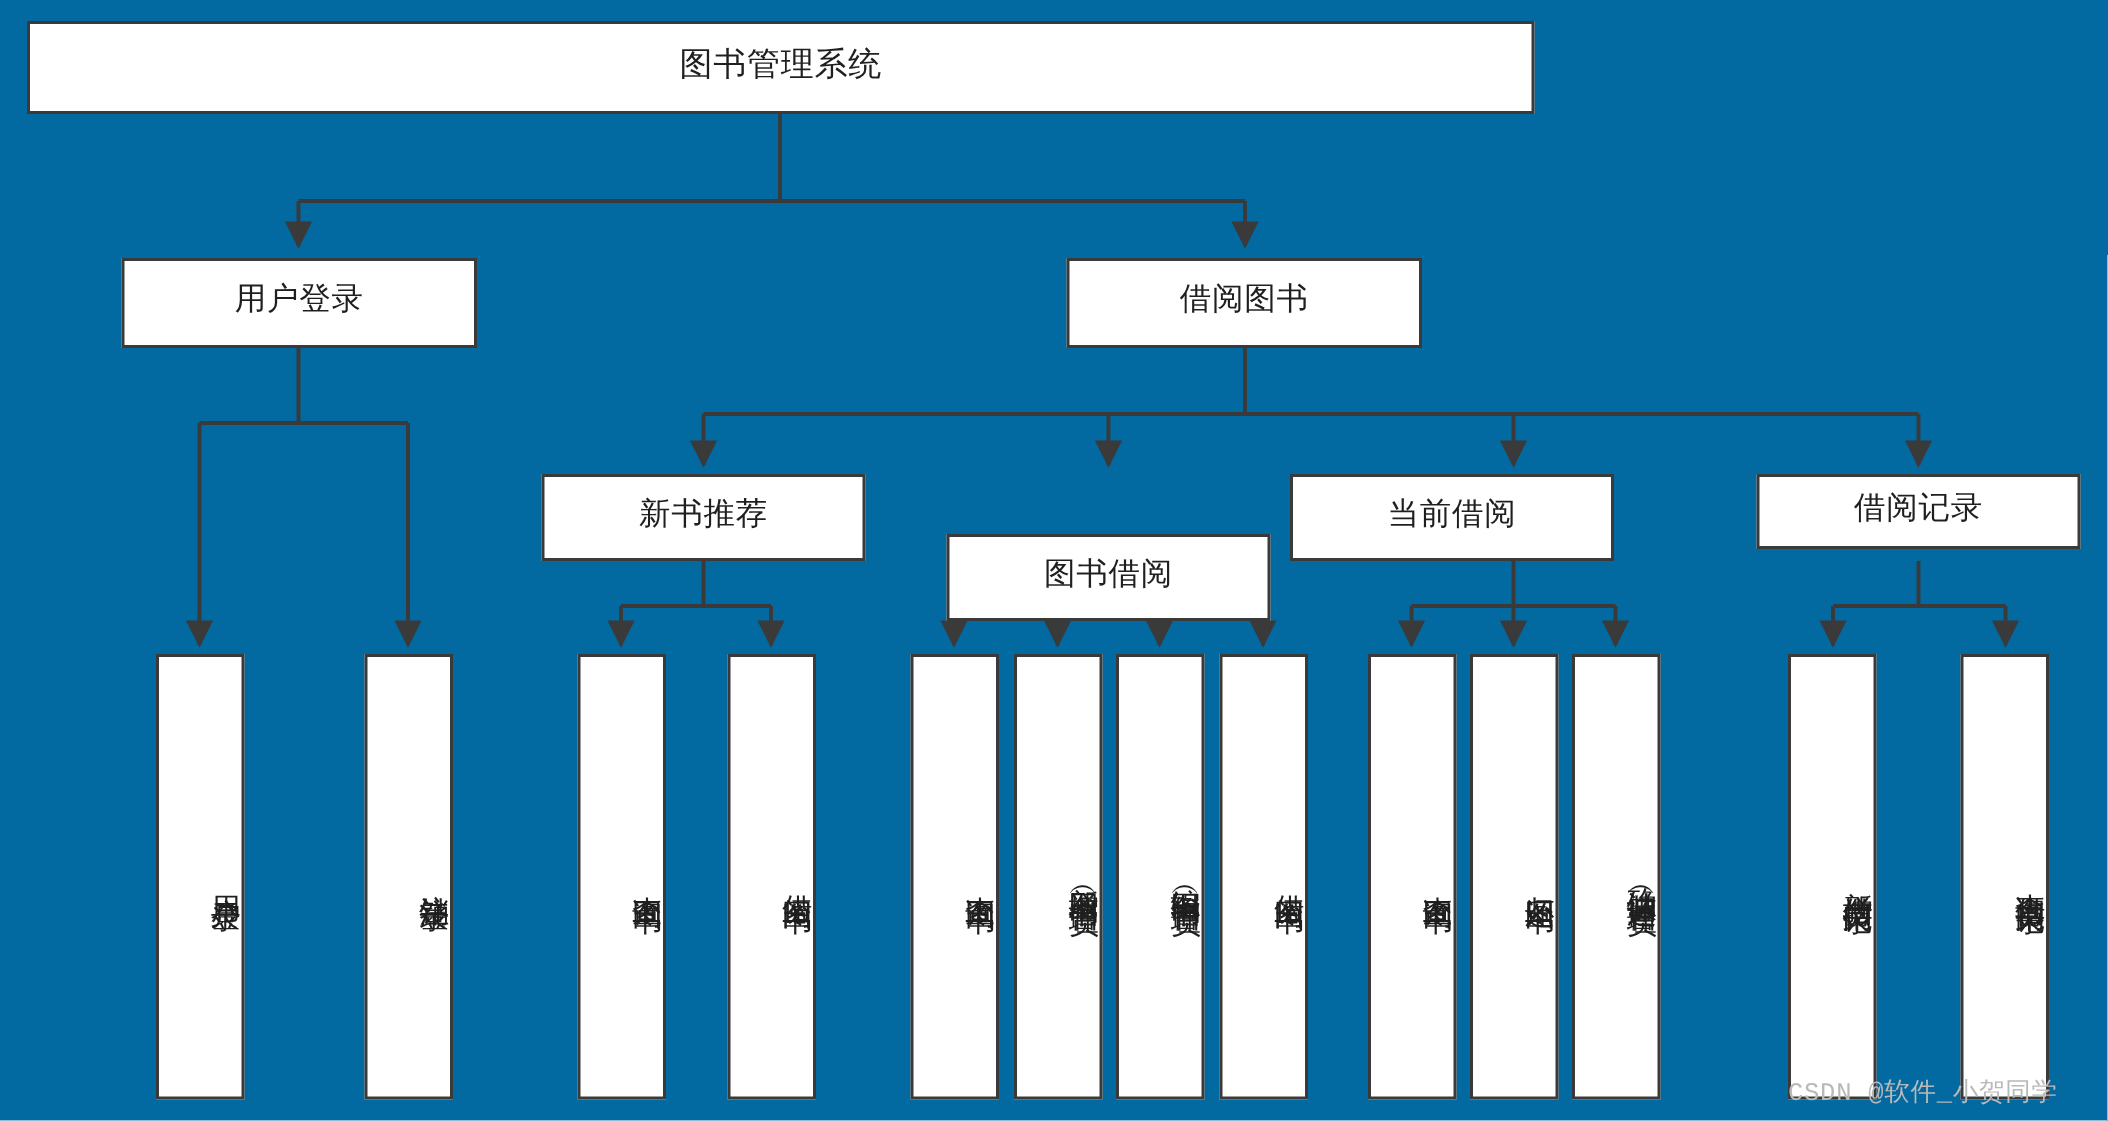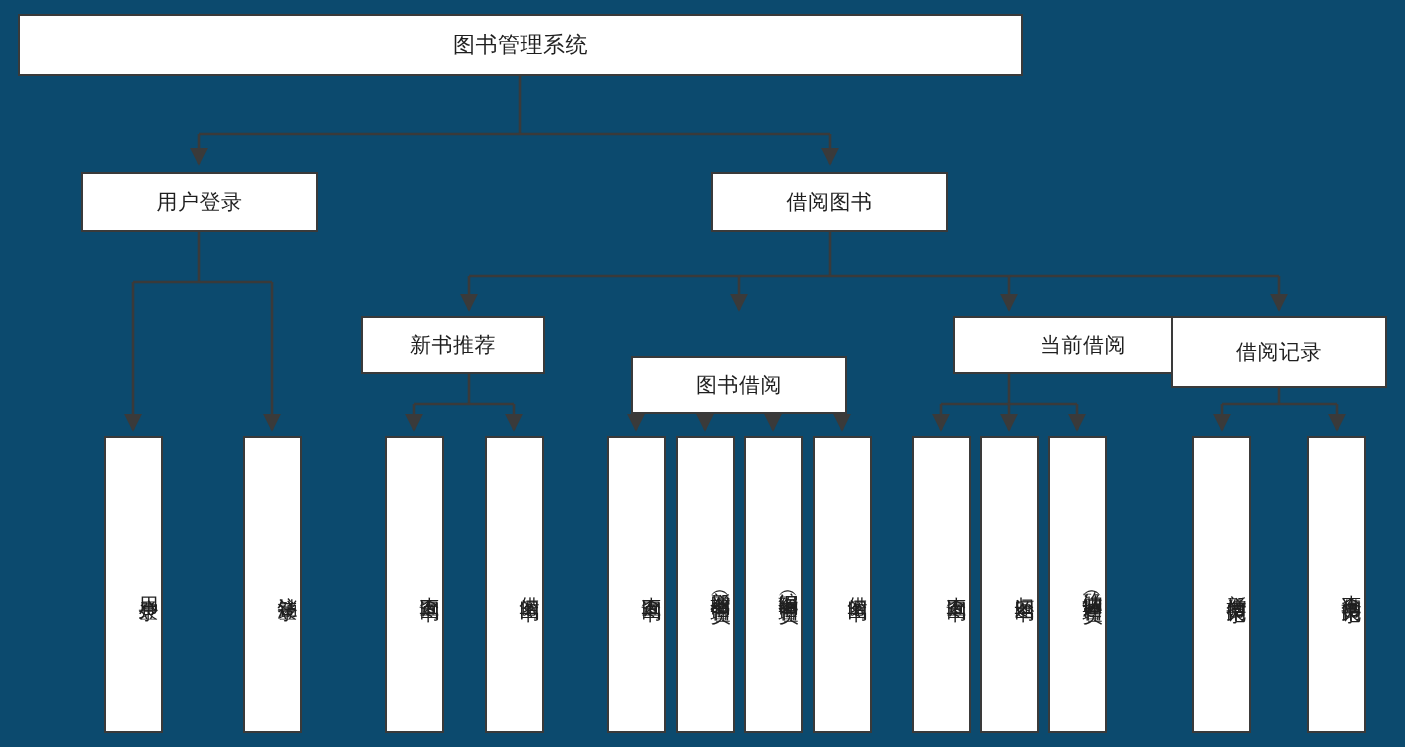--- a/index.html
+++ b/index.html
@@ -14,8 +14,9 @@
     position: relative;
     width: 1405px;
     height: 747px;
-    background: #0c4a6e;
+    background: #0369a1;
     overflow: hidden;
+    font-family: Liberation Mono, monospace;
   }
   #diagram-svg {
     position: absolute;

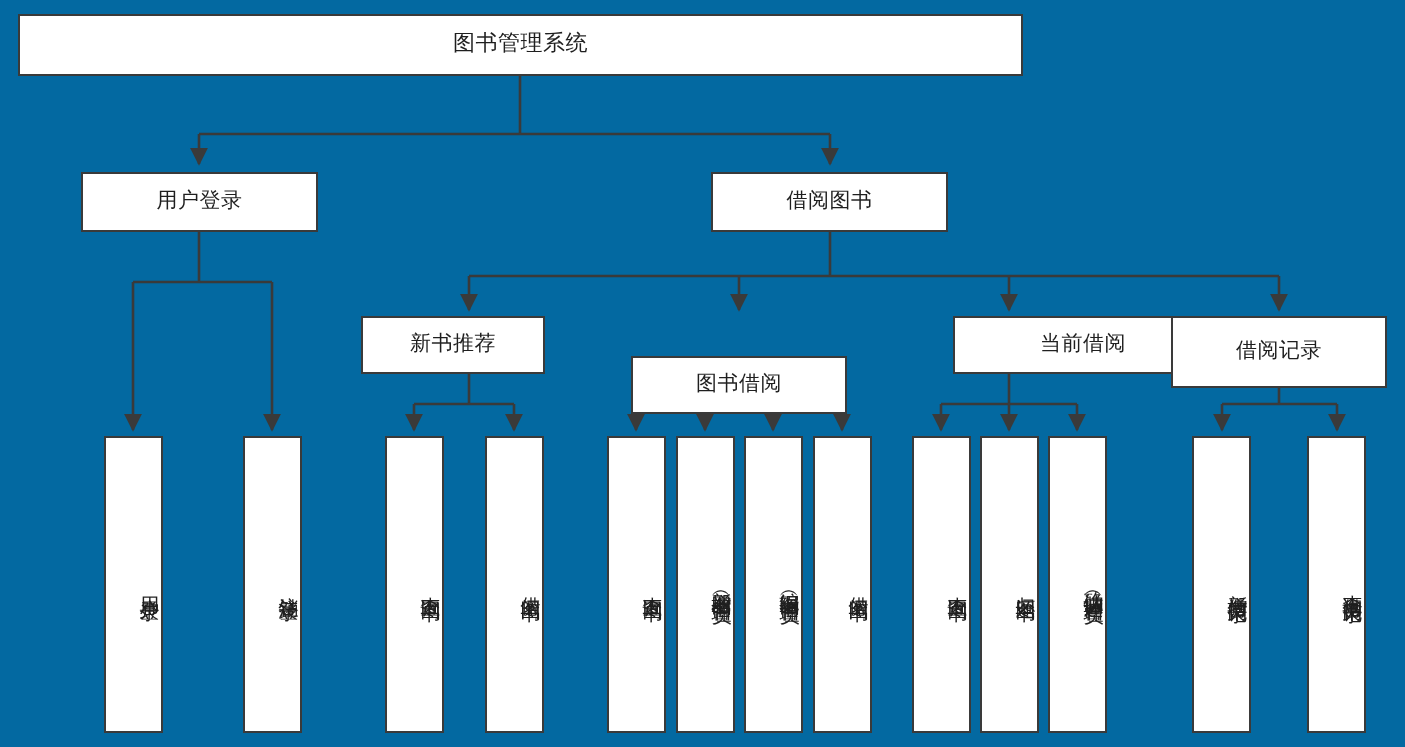--- a/index.html
+++ b/index.html
@@ -133,7 +133,7 @@
     <span>借阅图书</span>
   </div>
 
-  <div class="node" style="left:361px; top:316px; width:184px; height:58px;">
+  <div class="node" style="left:361px; top:316px; width:216px; height:58px;">
     <span>新书推荐</span>
   </div>
   <div class="node" style="left:631px; top:316px; width:216px; height:58px;margin-top:40px;">

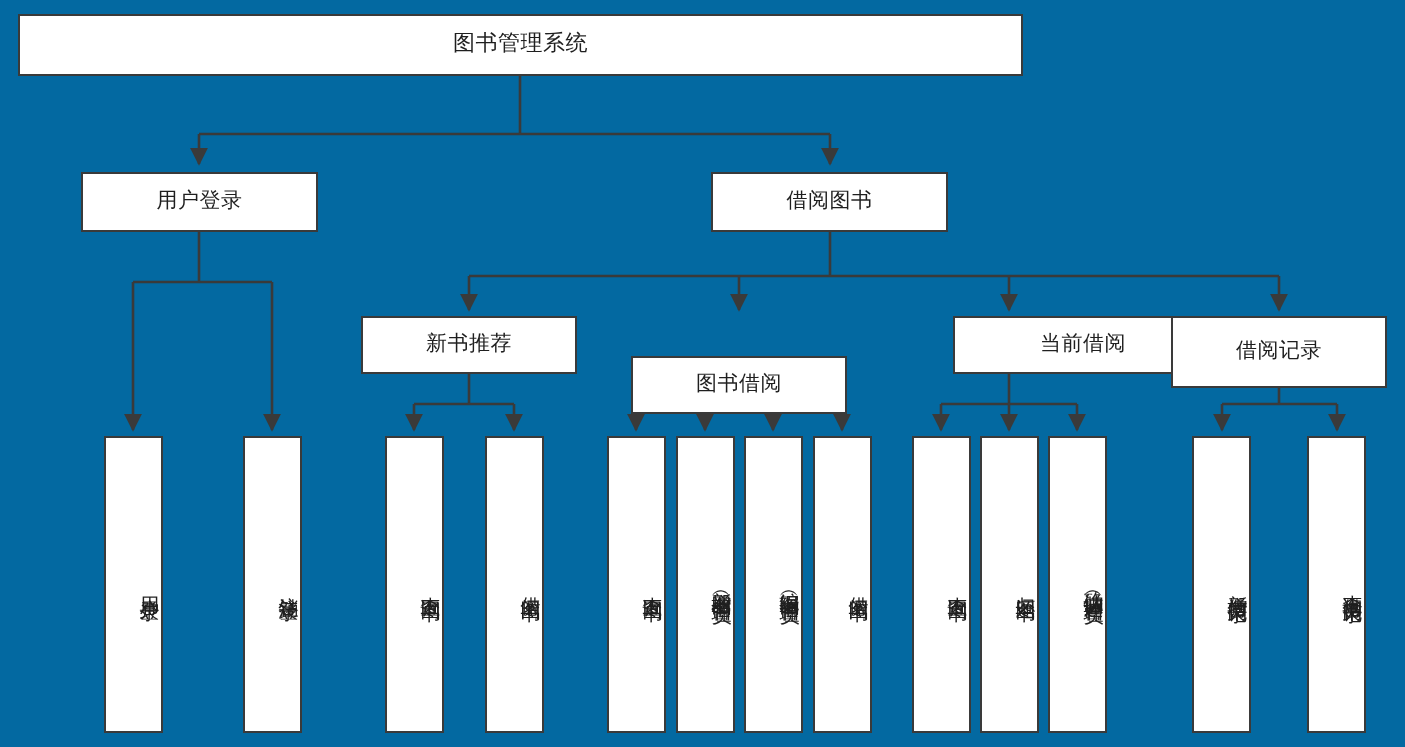--- a/index.html
+++ b/index.html
@@ -139,7 +139,7 @@
   <div class="node" style="left:631px; top:316px; width:216px; height:58px;margin-top:40px;">
     <span>图书借阅</span>
   </div>
-  <div class="node" style="left:953px; top:316px; width:260px; height:58px;justify-content:center;">
+  <div class="node" style="left:860px; top:316px; width:216px; height:58px;justify-content:center;">
     <span>当前借阅</span>
   </div>
   <div class="node" style="left:1171px; top:316px; width:216px; height:72px;">

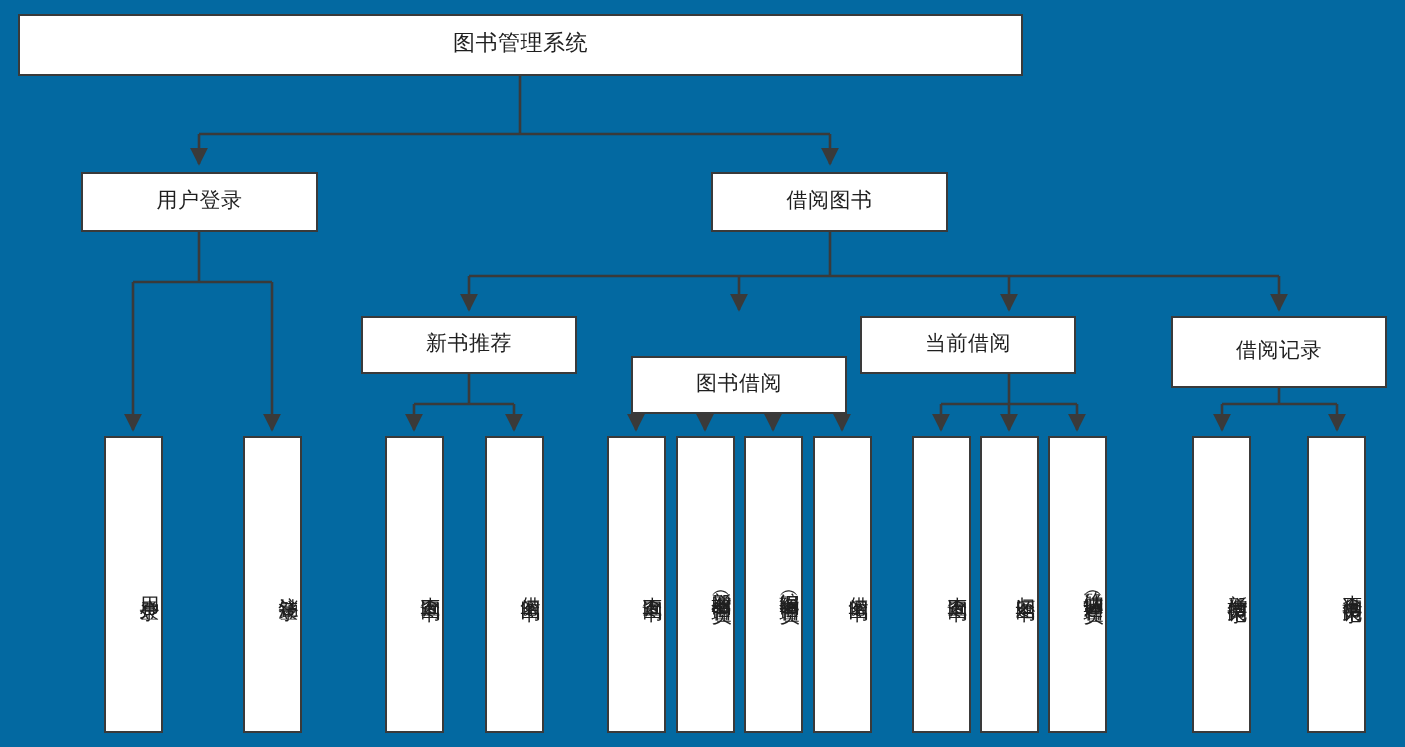--- a/index.html
+++ b/index.html
@@ -142,7 +142,7 @@
   <div class="node" style="left:860px; top:316px; width:216px; height:58px;justify-content:center;">
     <span>当前借阅</span>
   </div>
-  <div class="node" style="left:1171px; top:316px; width:216px; height:72px;">
+  <div class="node" style="left:1171px; top:316px; width:216px; height:50px;">
     <span>借阅记录</span>
   </div>
 

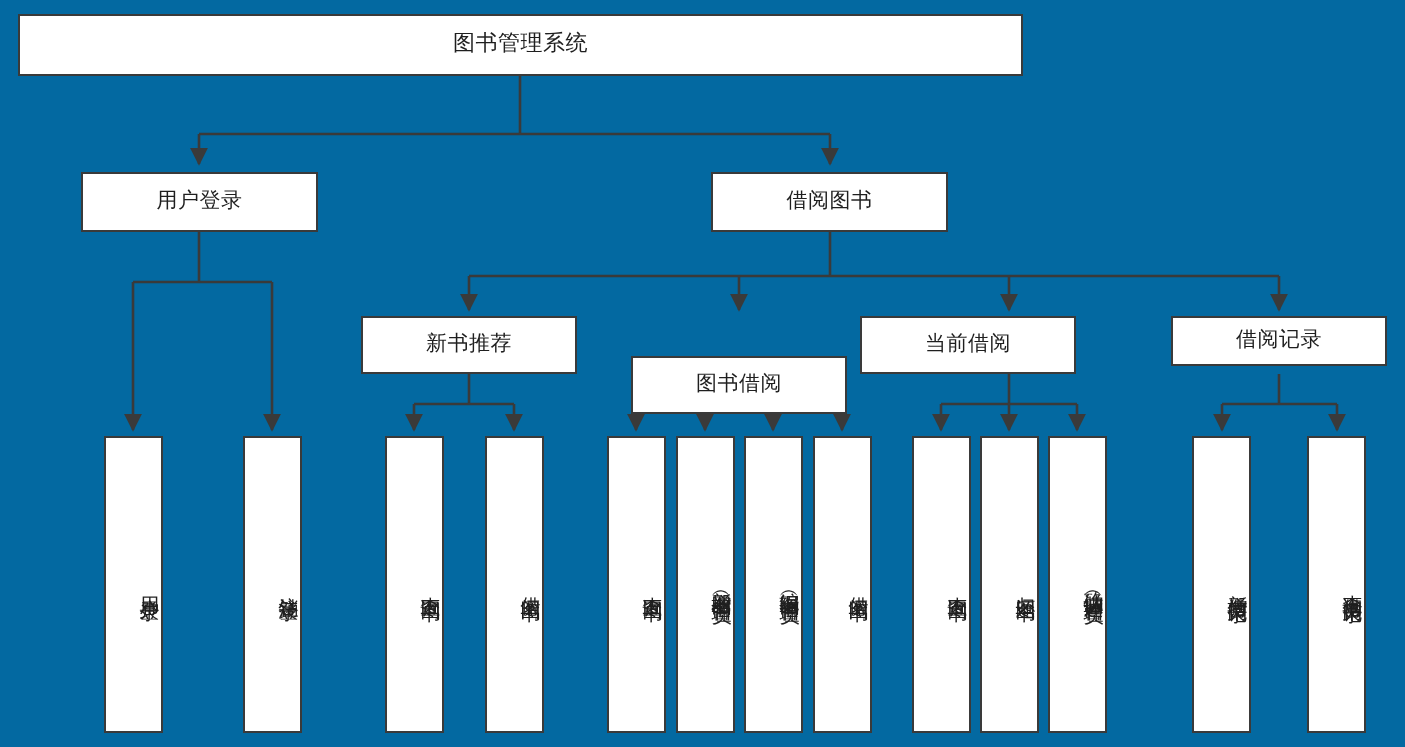--- a/index.html
+++ b/index.html
@@ -190,6 +190,7 @@
     <span class="leaf-label">查询借阅记录</span>
   </div>
 
+  <div class="watermark" style="left:1192px; top:716px;">CSDN @软件_小贺同学</div>
 
 </div>
 

